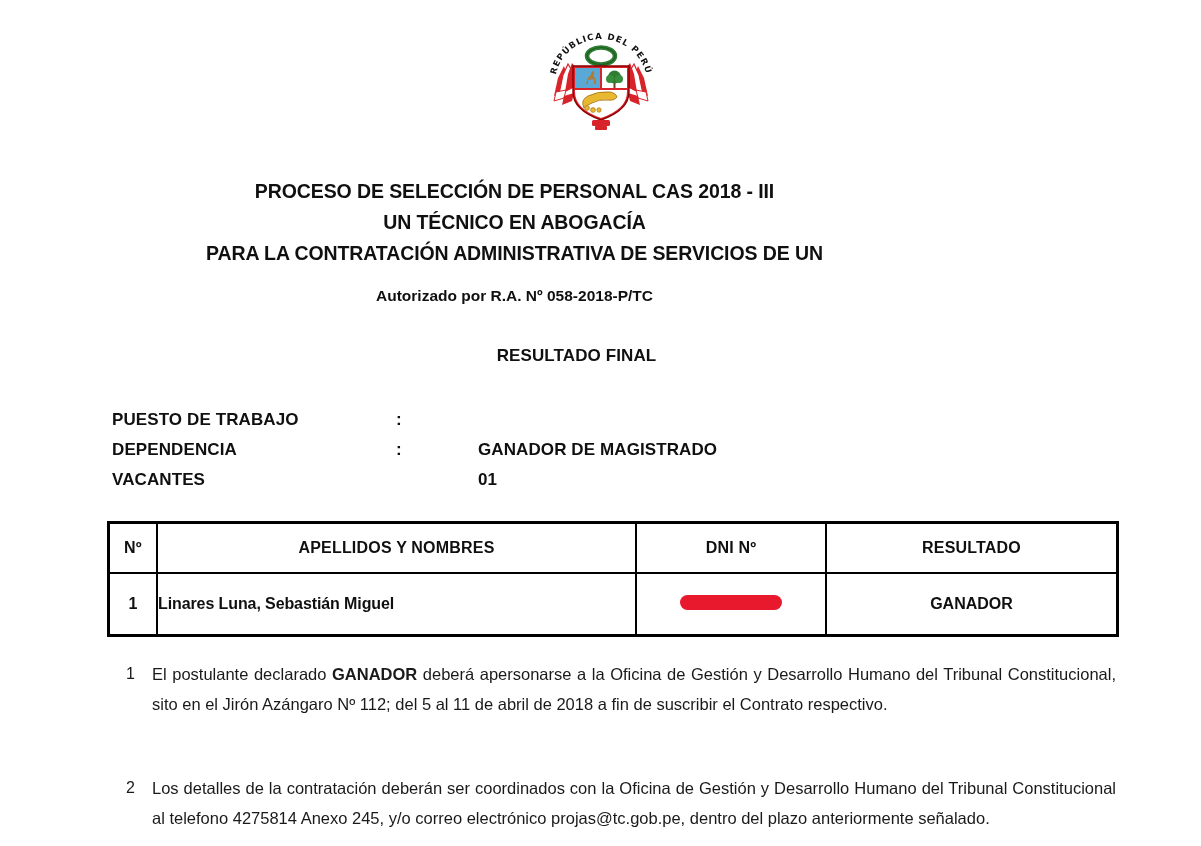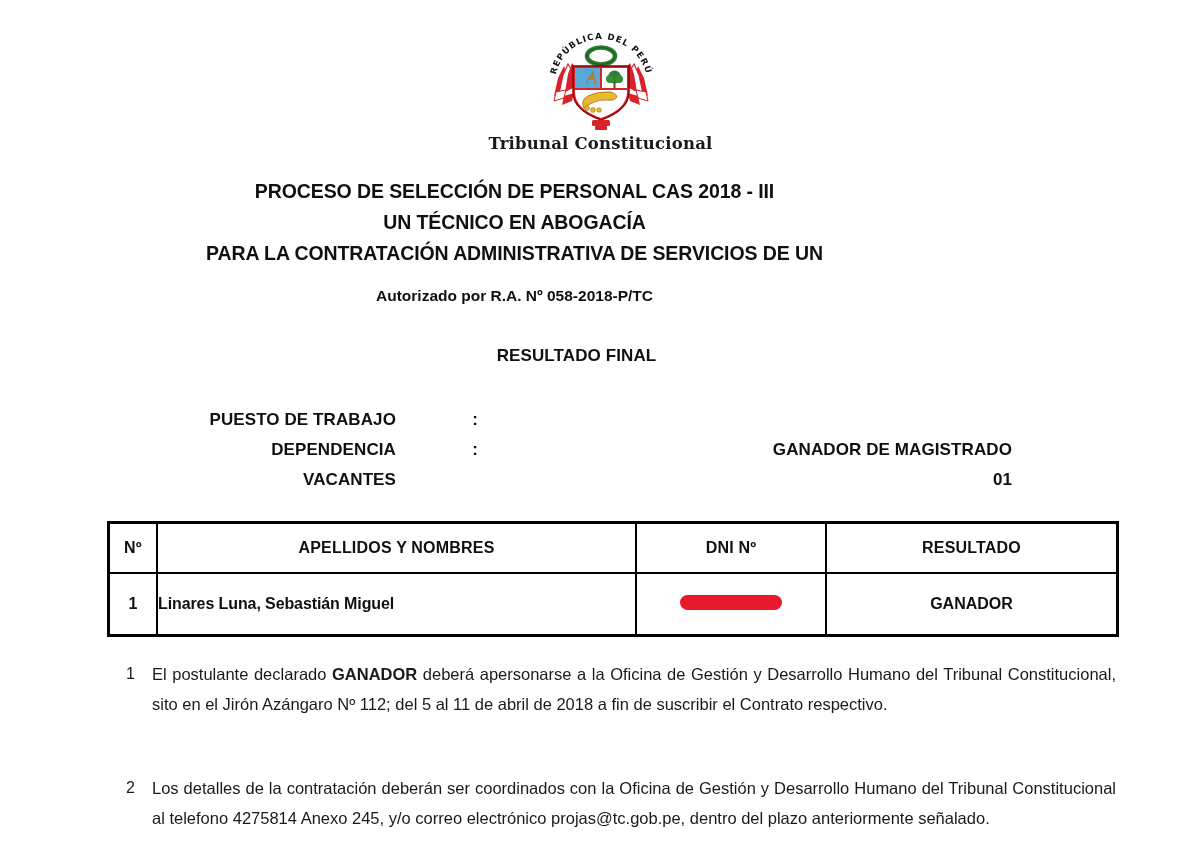--- a/index.html
+++ b/index.html
@@ -226,7 +226,6 @@
       <rect x="53" y="104" width="12" height="4" rx="1" fill="#d8232a"></rect>
     </svg>
   </div>
-  <div id="institution-name">Tribunal Constitucional</div>
 </div>
 
 <div id="title-block">

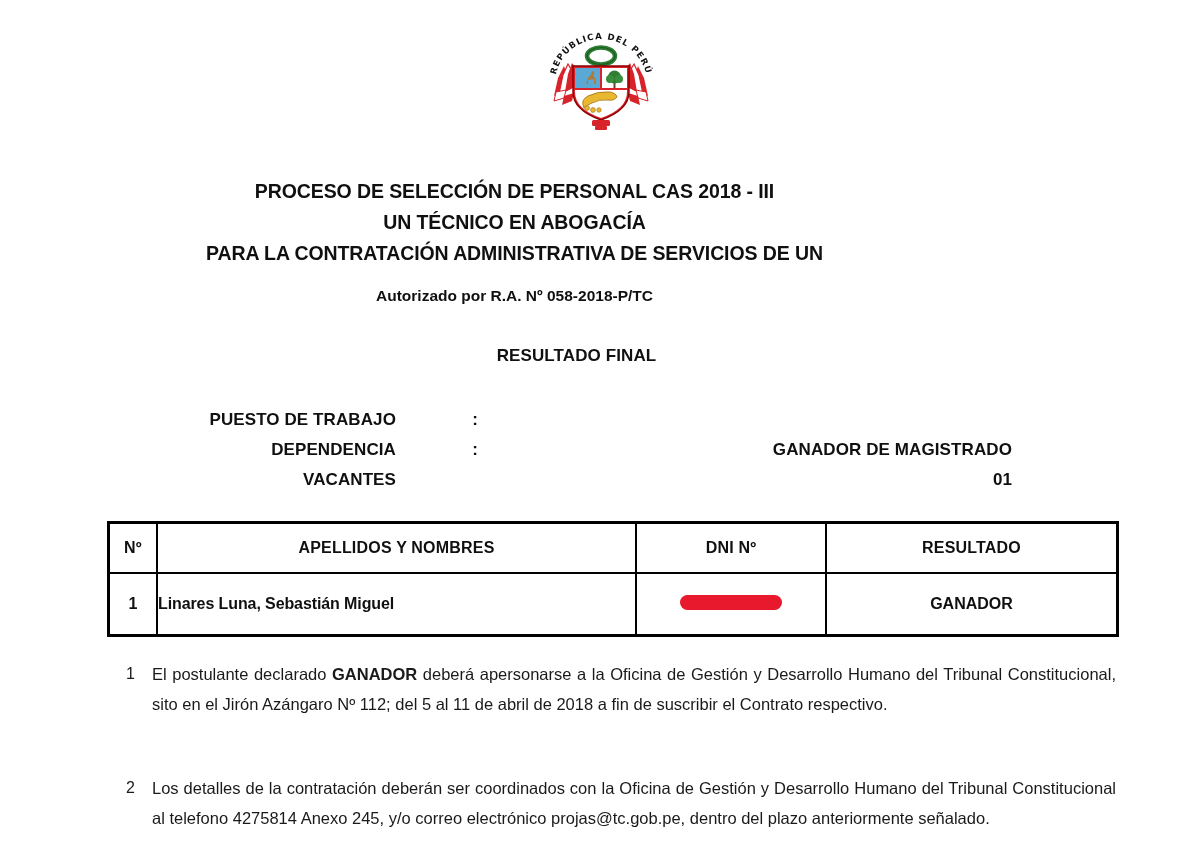--- a/index.html
+++ b/index.html
@@ -91,7 +91,6 @@
     font-weight: 700;
     color: #101010;
     letter-spacing: 0.1px;
-    text-align: right;
   }
   .info-label { width: 284px; flex: 0 0 284px; }
   .info-colon { width: 82px; flex: 0 0 82px; }

